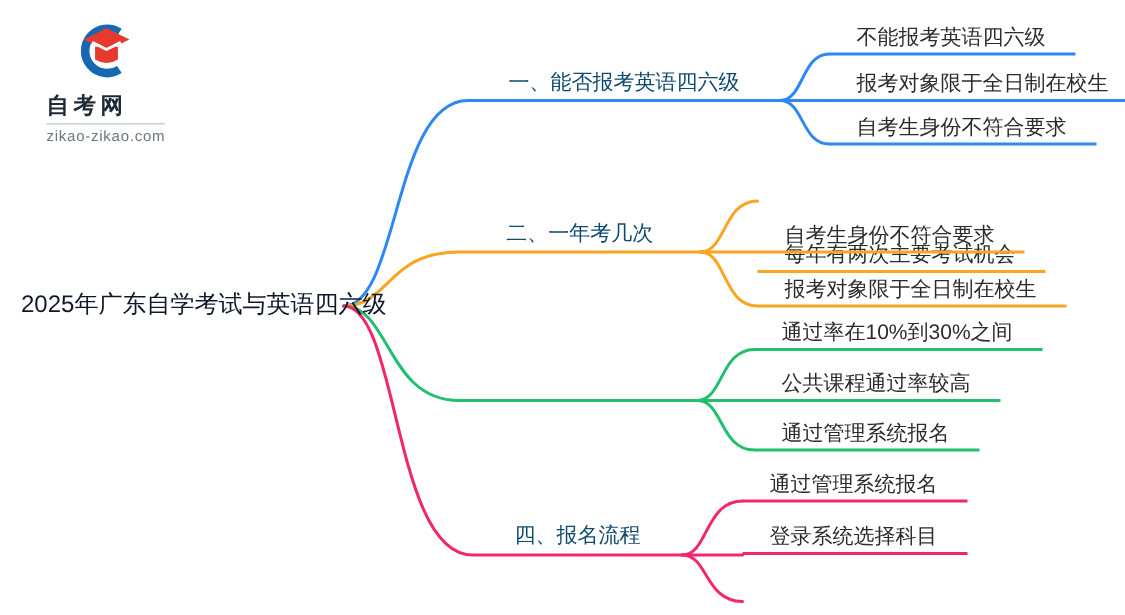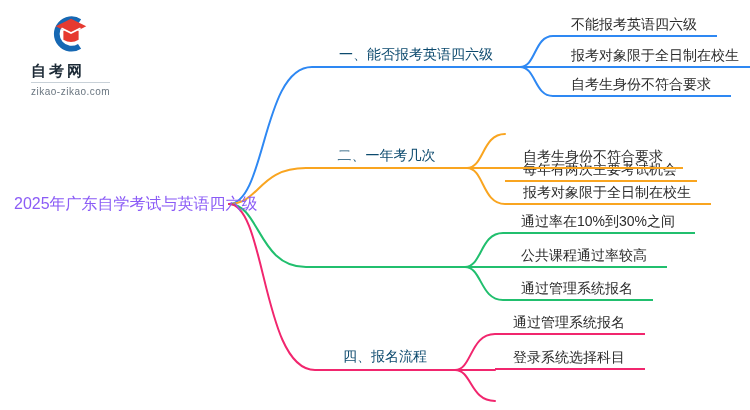--- a/index.html
+++ b/index.html
@@ -20,7 +20,7 @@
   
   .central {
     position:absolute; left:14px; top:193px; font-size:16px; line-height:22px;
-    color:#8b5cf6; white-space:nowrap;
+    color:#0f172a; white-space:nowrap;
   }
 
   

